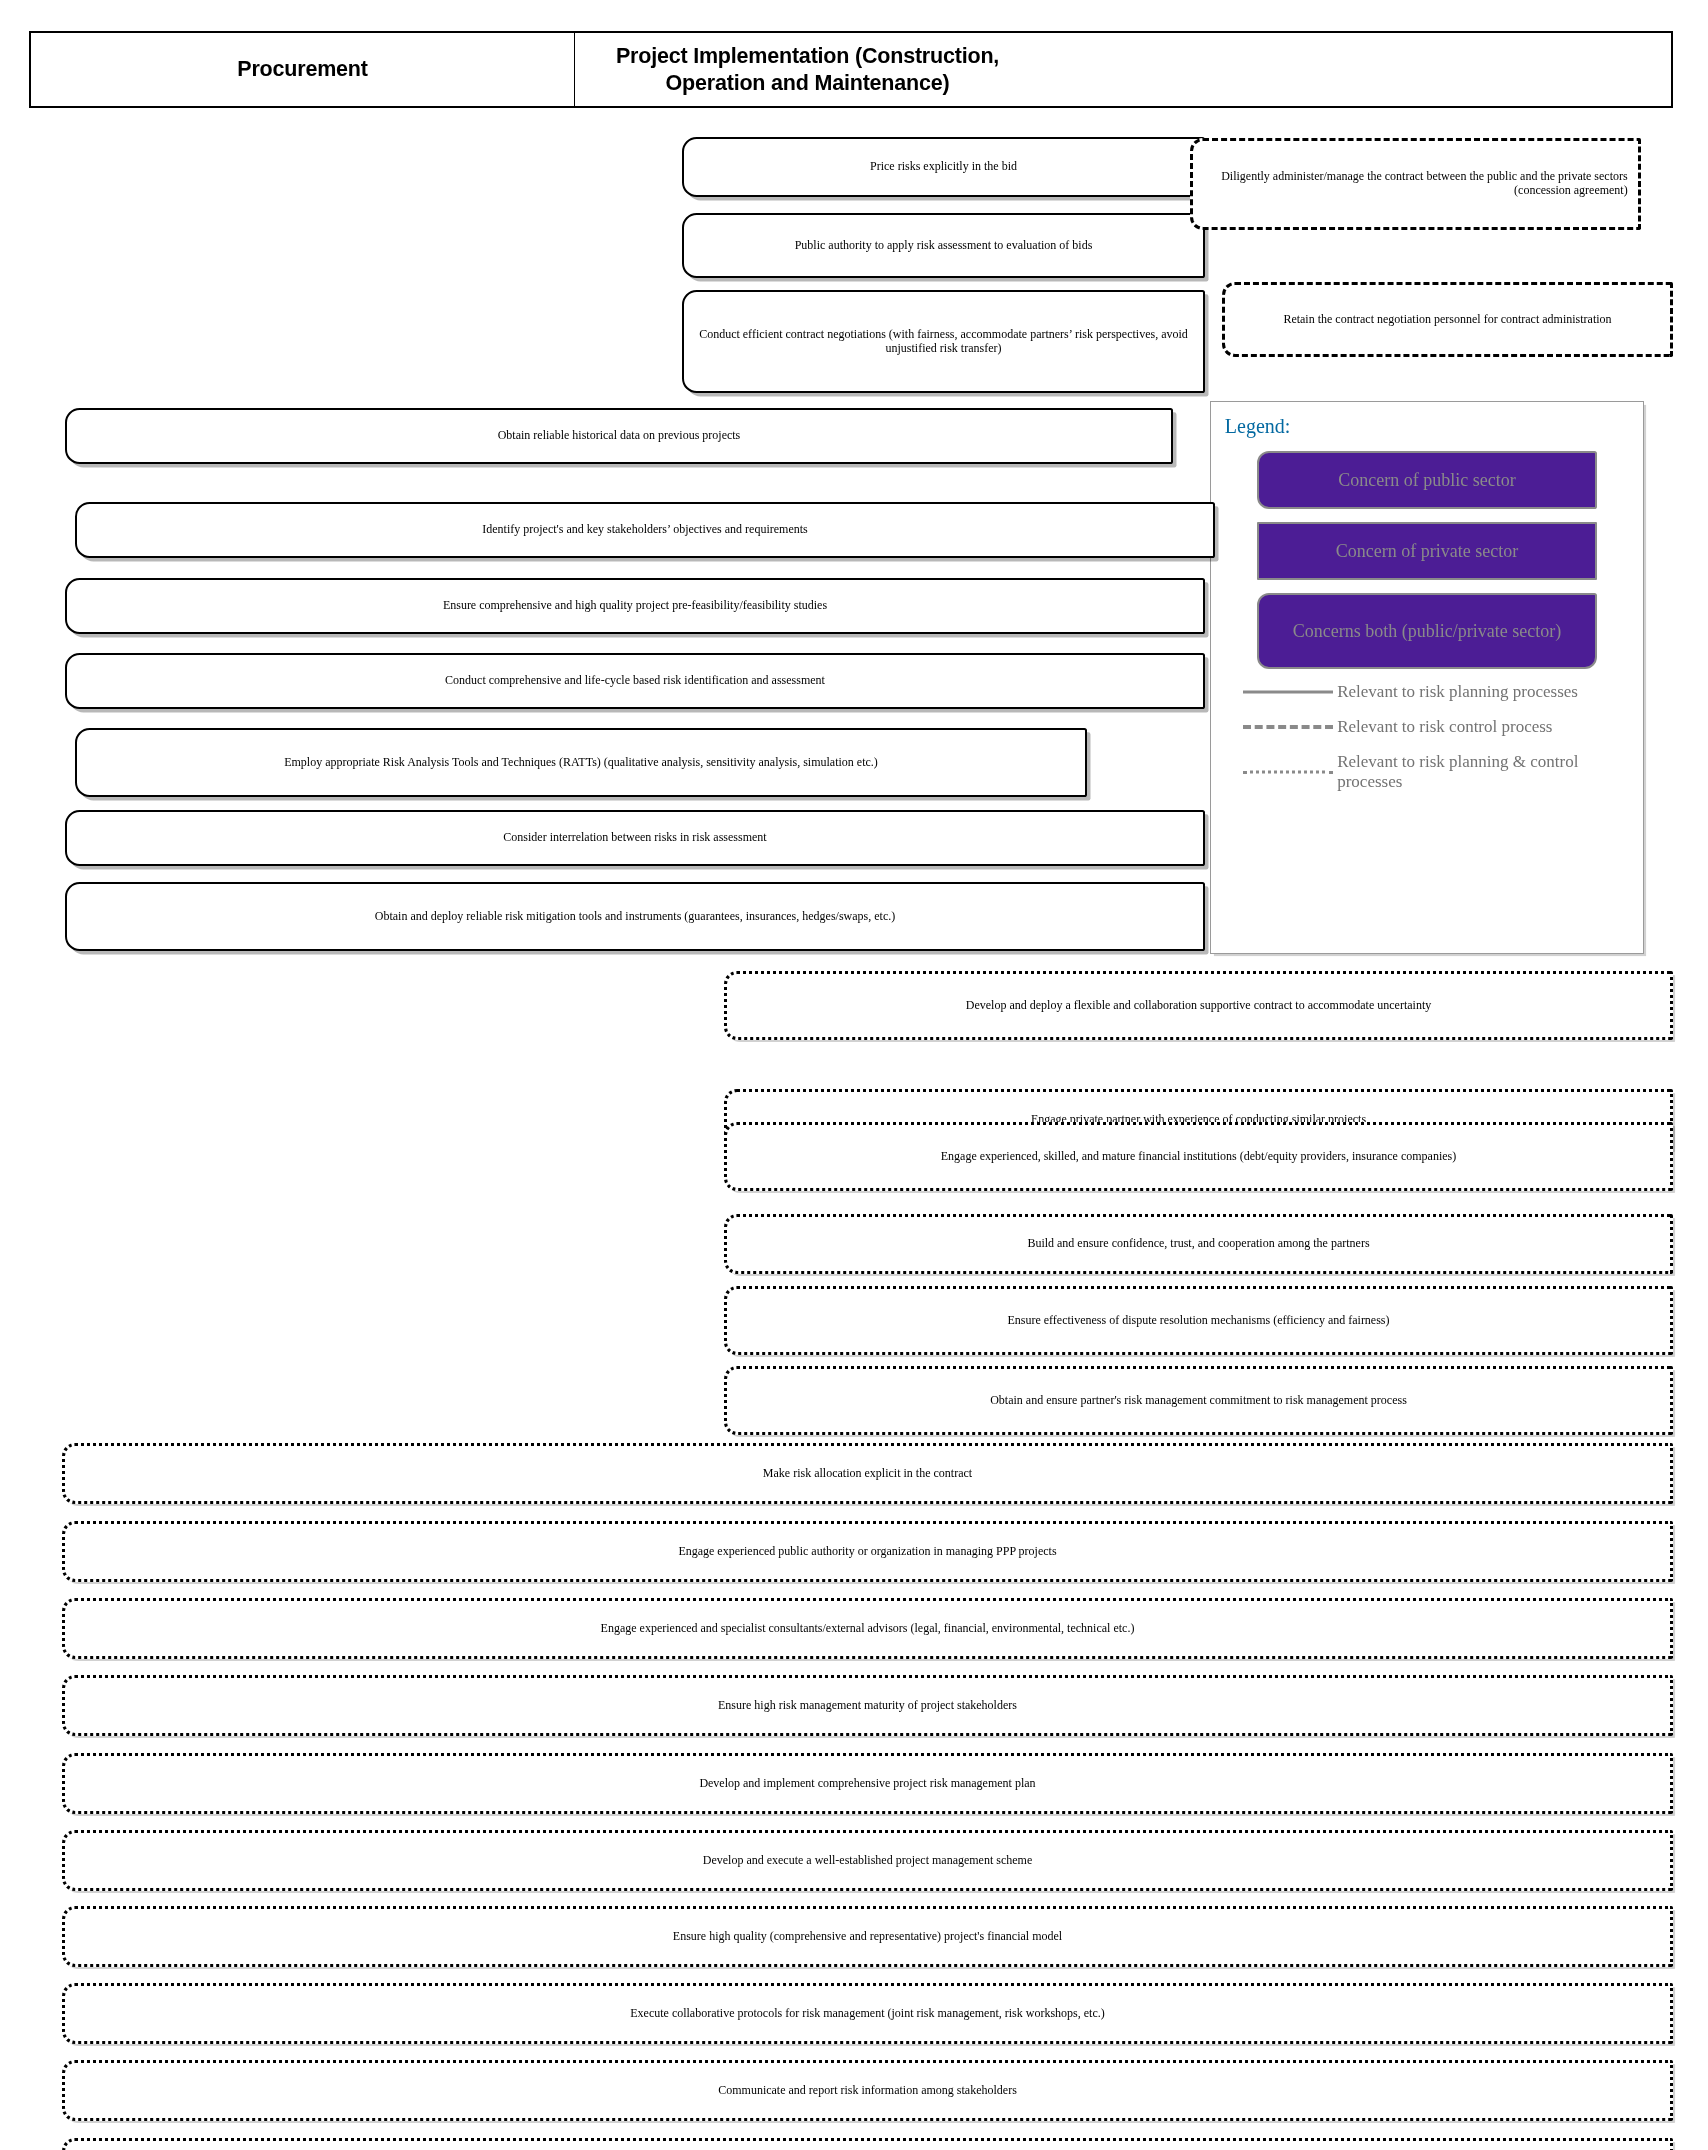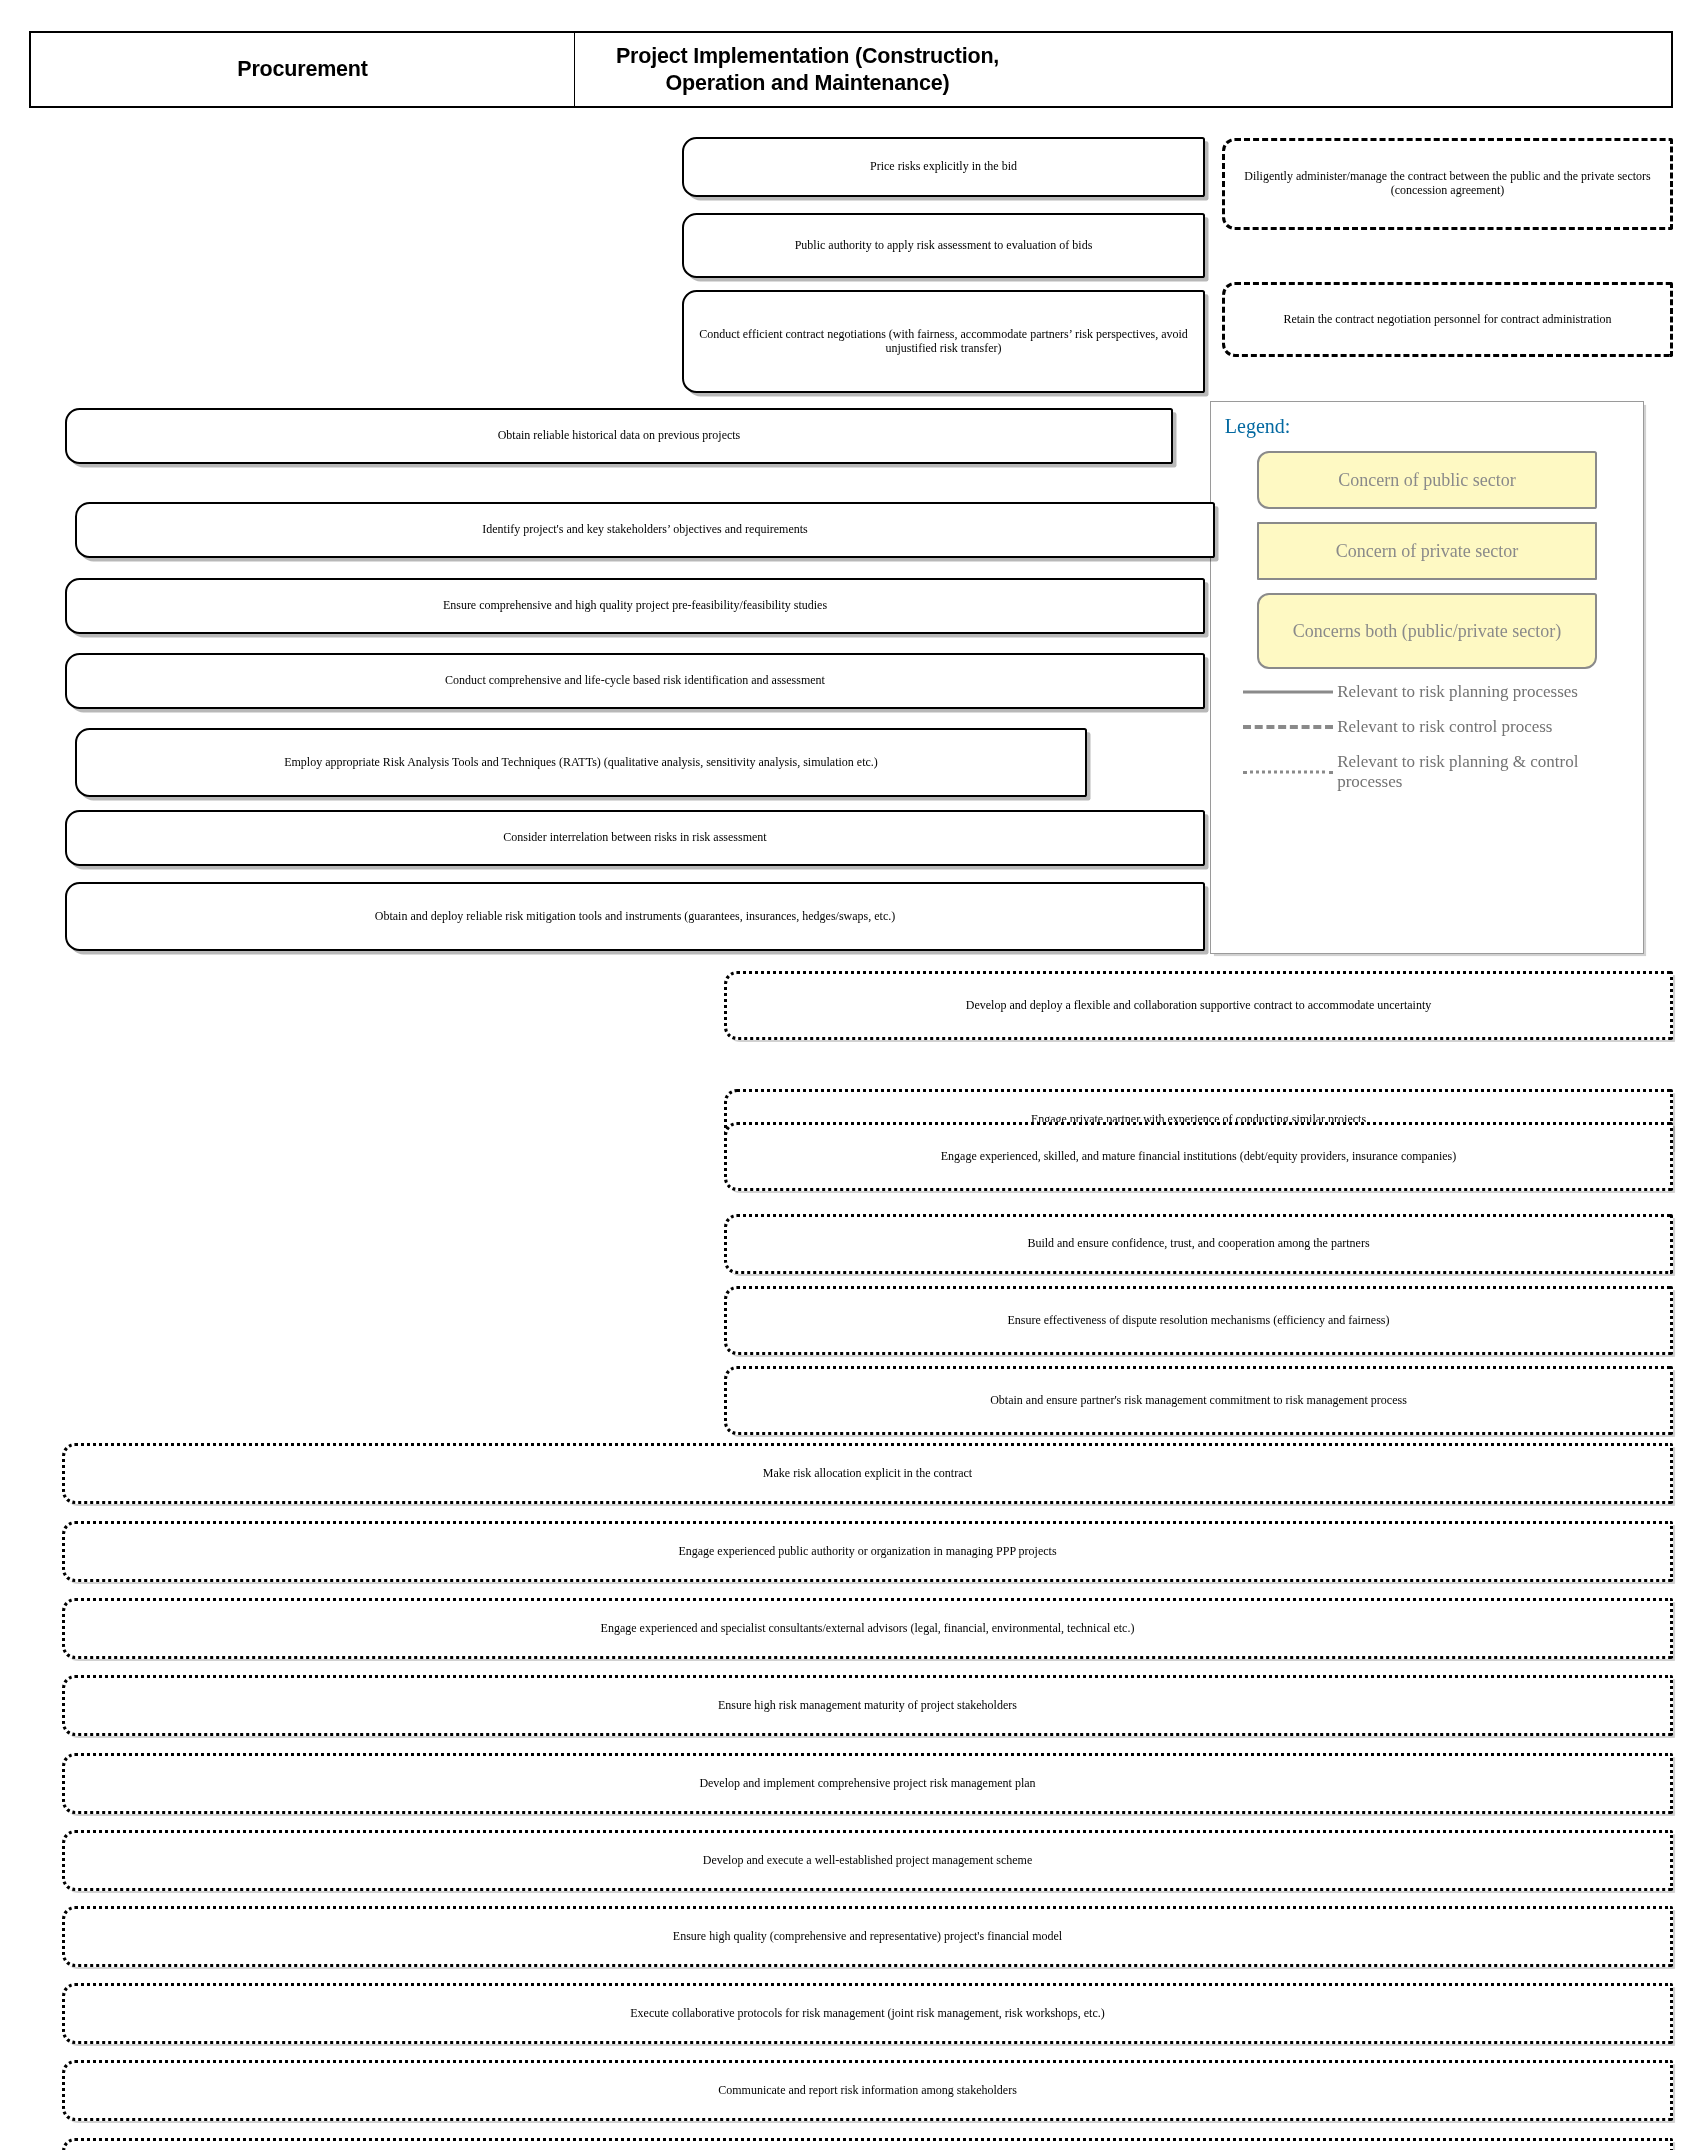--- a/index.html
+++ b/index.html
@@ -130,7 +130,7 @@
   <span>Conduct efficient contract negotiations (with fairness, accommodate partners’ risk perspectives, avoid unjustified risk transfer)</span>
 </div>
 
-<div class="node dashed" style="left:1222px; top:138px; width:451px; height:92px;">
+<div class="node dashed" style="left:1190px; top:138px; width:451px; height:92px;text-align:right;">
   <span>Diligently administer/manage the contract between the public and the private sectors (concession agreement)</span>
 </div>
 <div class="node dashed" style="left:1222px; top:282px; width:451px; height:75px;">

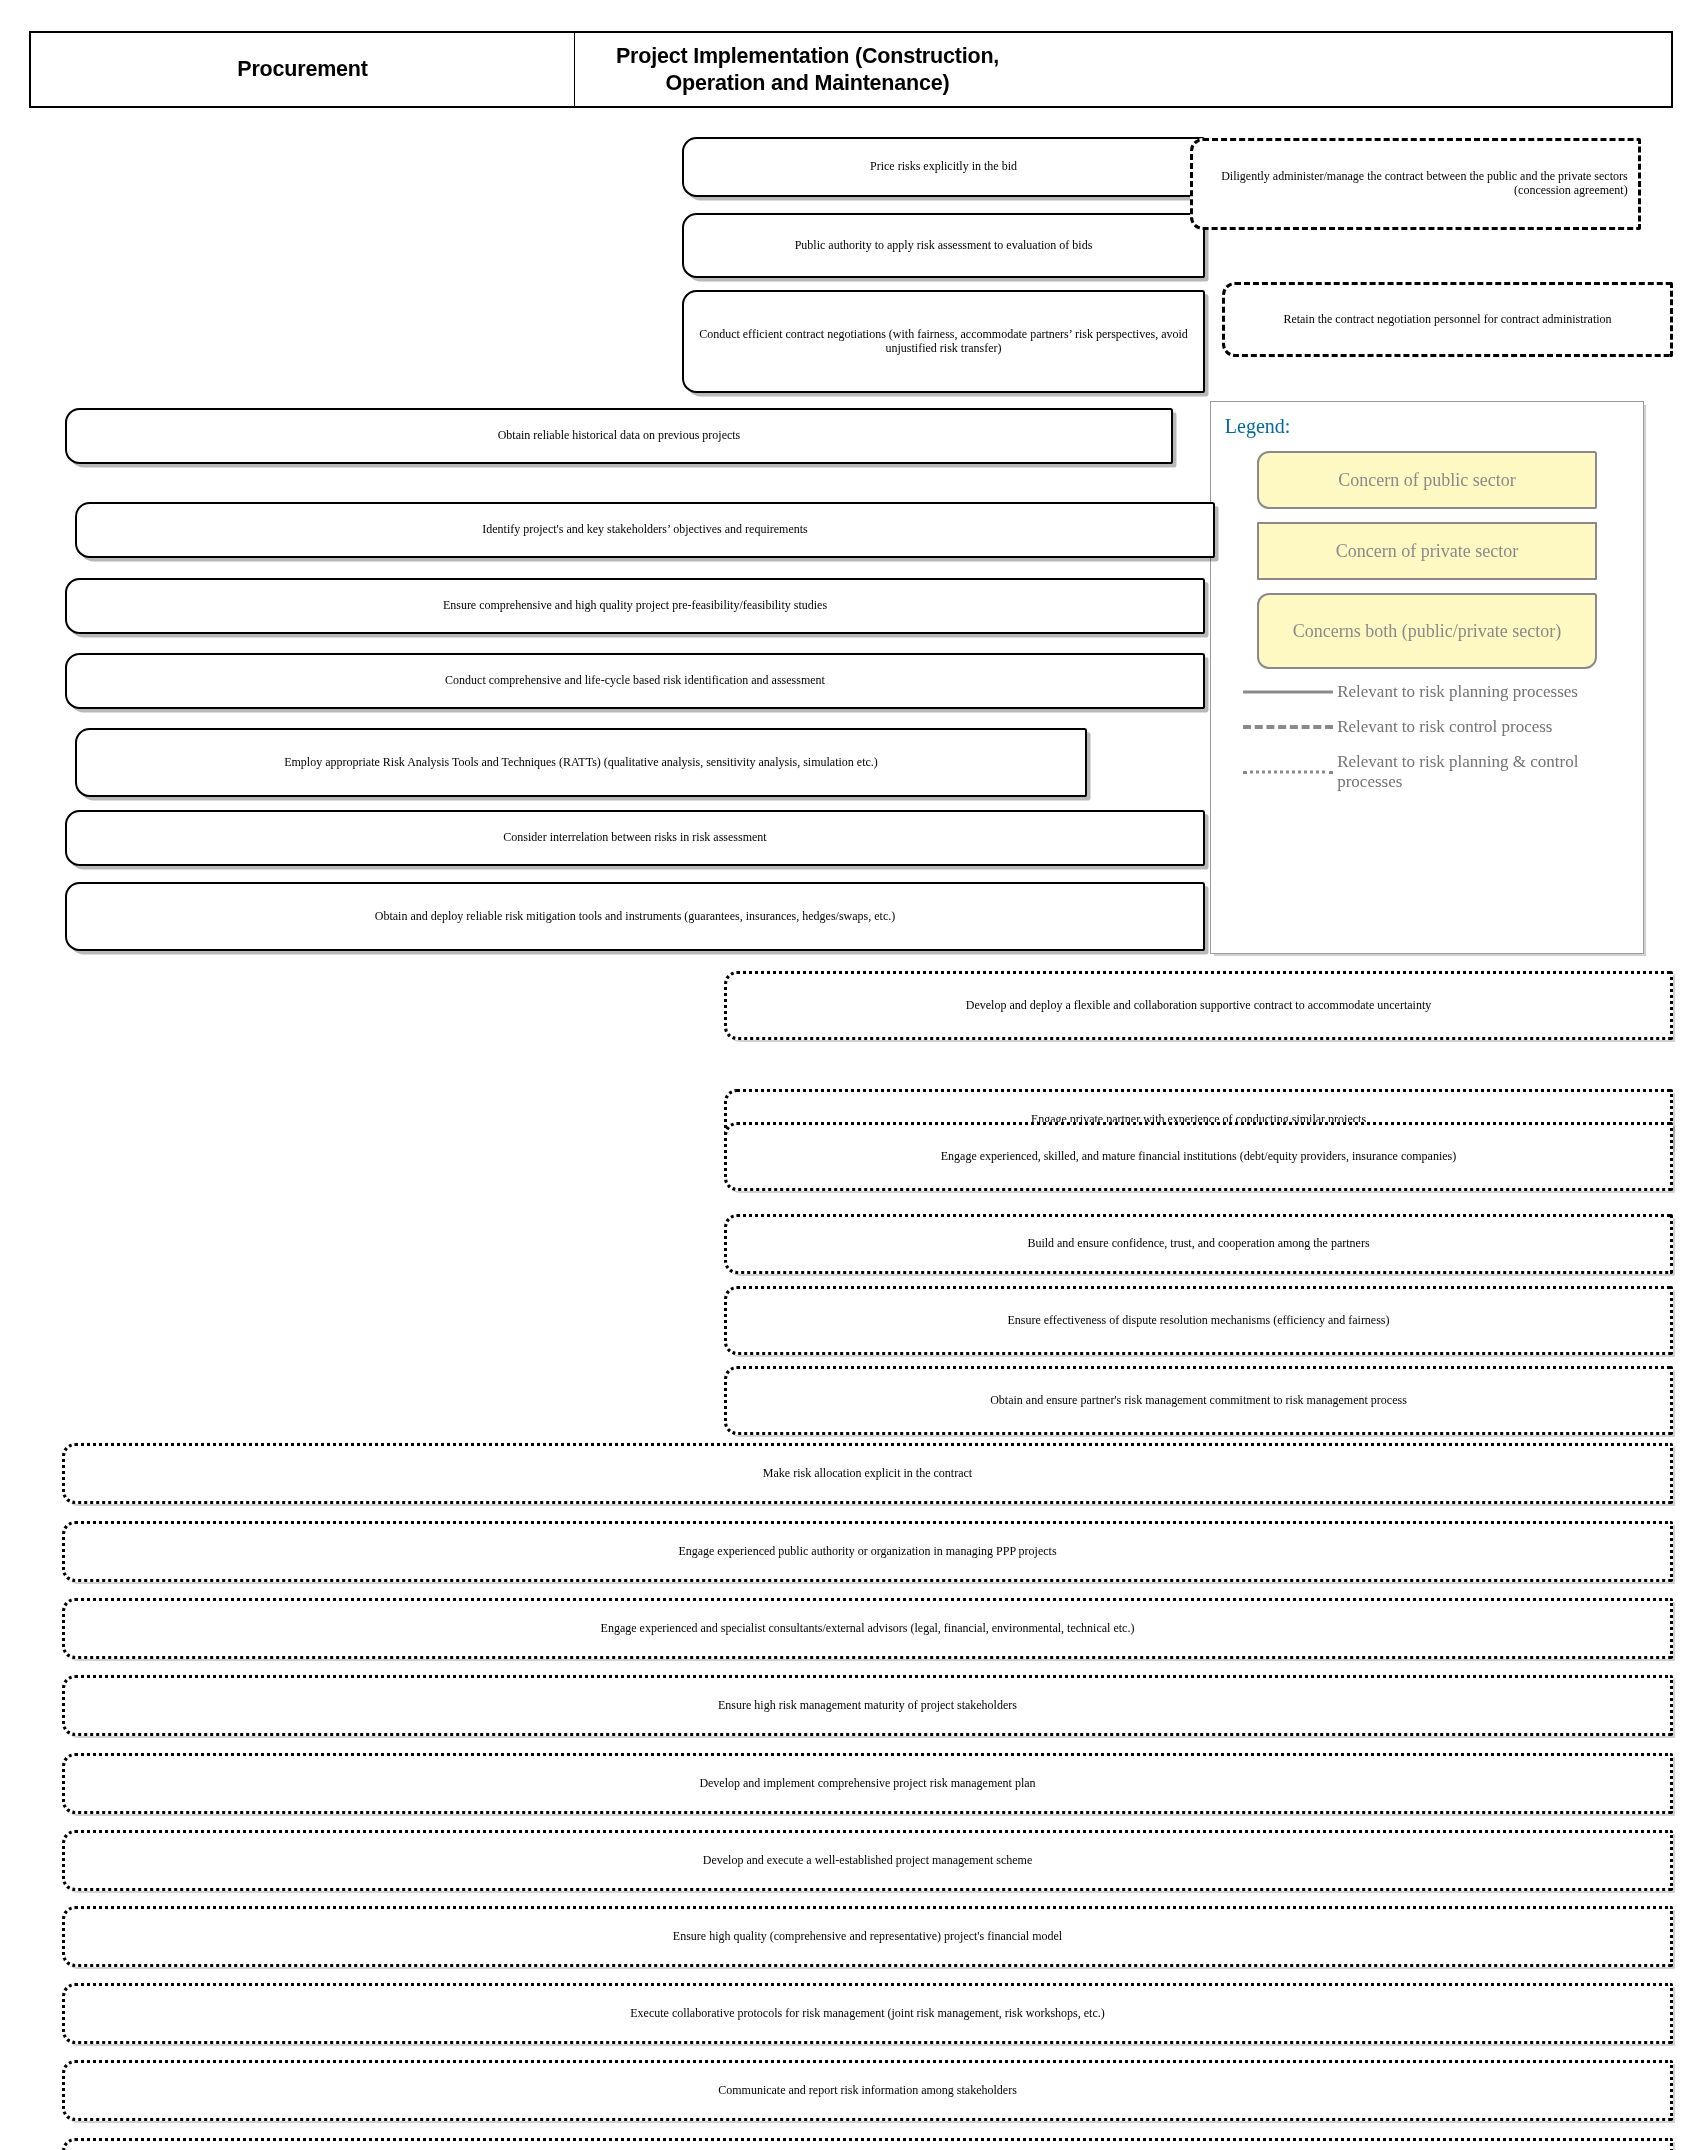--- a/index.html
+++ b/index.html
@@ -88,7 +88,7 @@
     color:#8a8a8a;
     font-size:18px;
     line-height:1.15;
-    background:#fef9c3;
+    background:#4c1d95;
   }
   .lg-box.b1{ height:58px; border:2.2px solid #8a8a8a; border-radius:12px 2.6px 2.6px 12px; }
   .lg-box.b2{ height:58px; border:2.2px solid #8a8a8a; border-radius:0.9px; }

